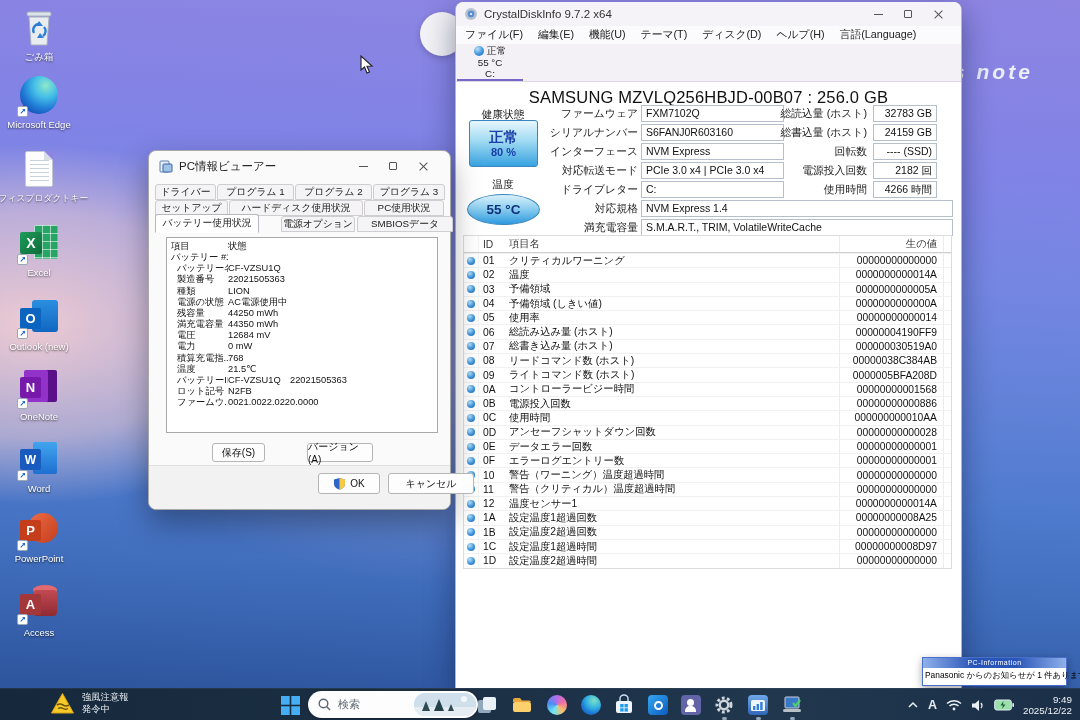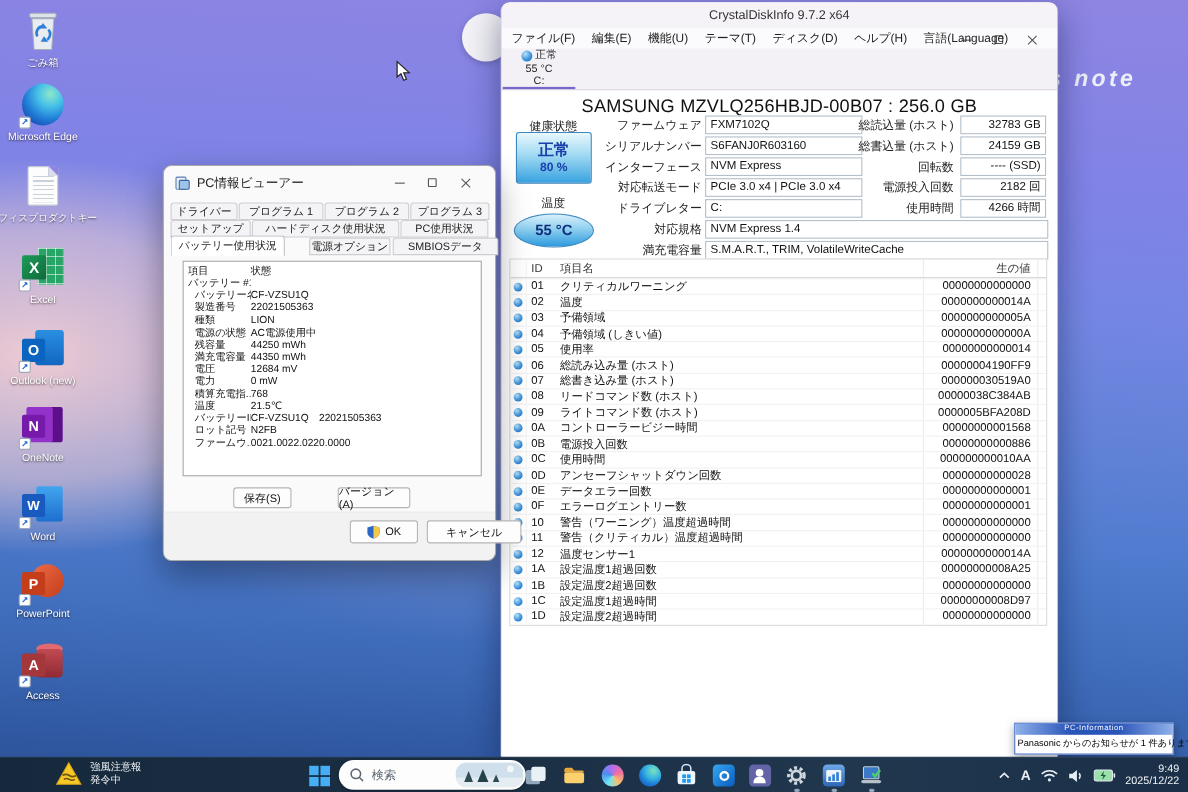--- a/index.html
+++ b/index.html
@@ -26,7 +26,7 @@
   #cdi { left:455px; top:2px; width:507px; height:686px; background:#fff; border-radius:8px 8px 0 0;
          border-left:1px solid rgba(122,110,200,.55); border-right:1px solid rgba(122,110,200,.55);
          box-shadow:0 10px 30px rgba(10,20,60,.45); }
-  #cdi-titlebar { height:24px; background:#f5f3f7; border-radius:8px 8px 0 0; display:flex; align-items:center; padding:0 8px; gap:6px;flex-direction:column; }
+  #cdi-titlebar { height:24px; background:#f5f3f7; border-radius:8px 8px 0 0; display:flex; align-items:center; padding:0 8px; gap:6px; }
   #cdi-title { font-size:11.5px; color:#333; }
   .winbtns { margin-left:auto; display:flex; }
   .winbtn { width:30px; height:20px; display:flex; align-items:center; justify-content:center; }

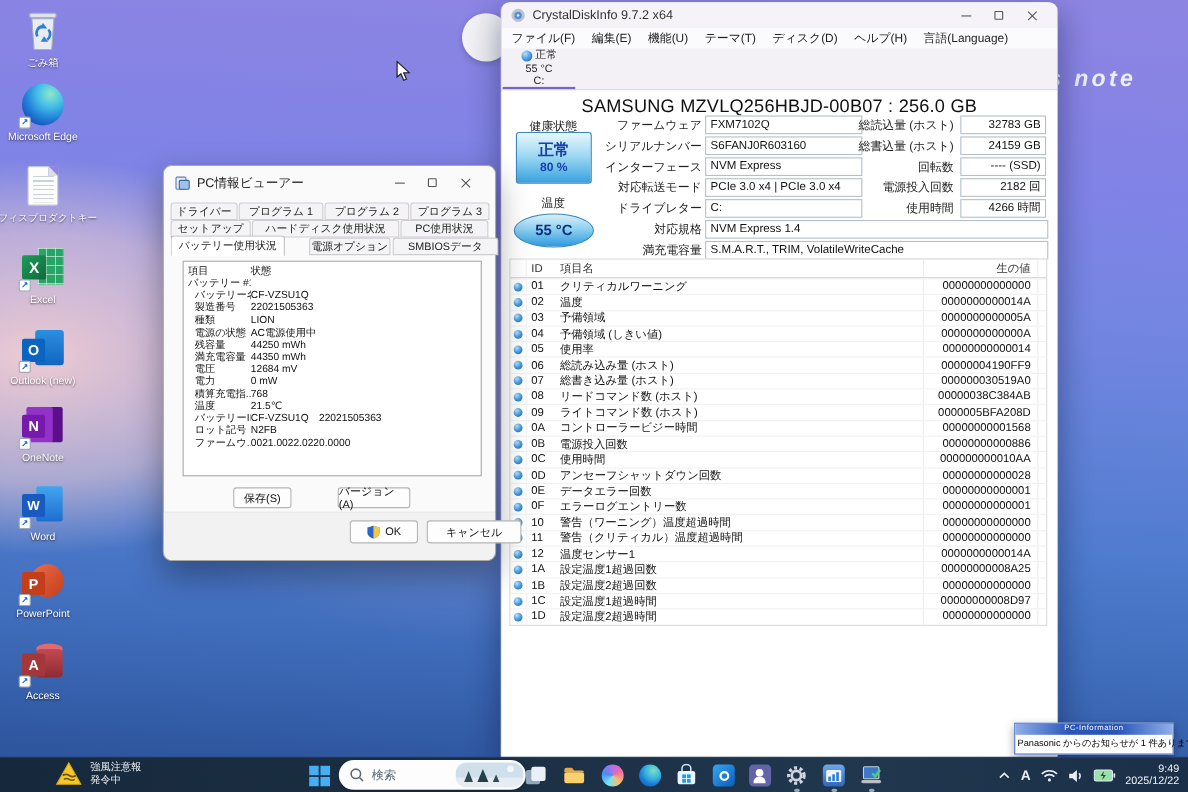--- a/index.html
+++ b/index.html
@@ -60,7 +60,7 @@
   #info-mid div.frow:nth-of-type(6) .fbox, #info-mid div.frow:nth-of-type(7) .fbox { width:312px; }
   #info-right { position:absolute; left:280px; top:22px; width:217px; }
   #info-right .flabel { width:131px; margin-right:6px; }
-  #info-right .fbox { width:78px; text-align:right; }
+  #info-right .fbox { width:64px; text-align:right; }
   
   #smart { position:absolute; left:7px; top:152px; width:489px; border:1px solid #dcdcdc; background:#fff; }
   .srow { display:flex; align-items:center; height:14.3px; border-top:1px solid #f1f1f1; font-size:10.3px; color:#111; }

